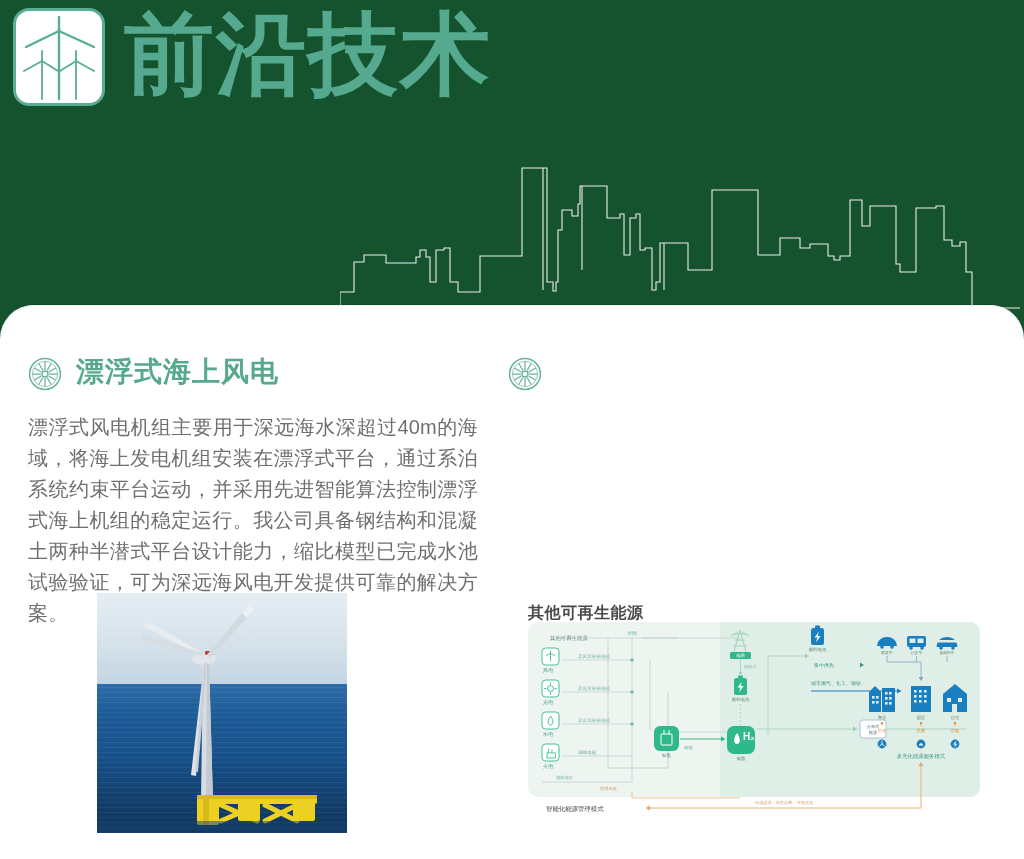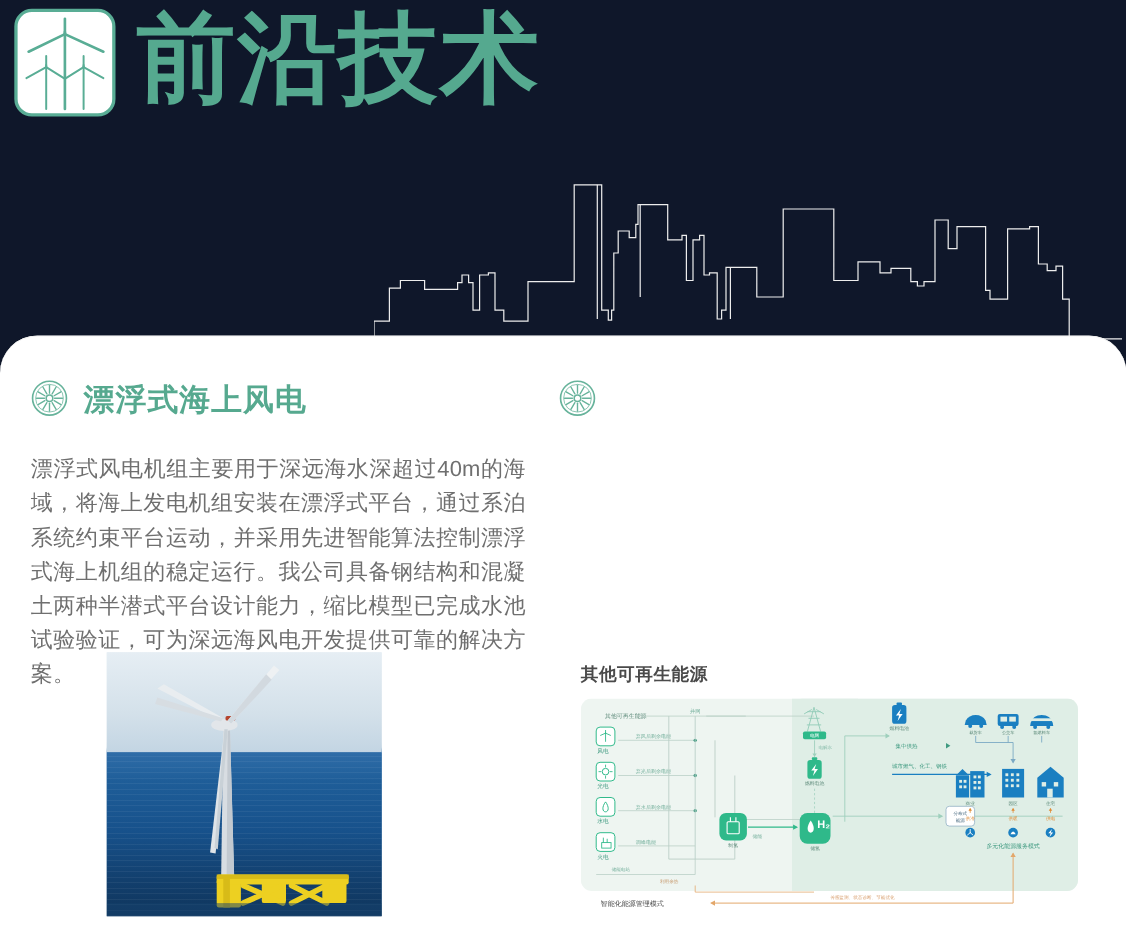--- a/index.html
+++ b/index.html
@@ -9,7 +9,7 @@
     background: #ffffff;
     overflow: hidden;
   }
-  .page { position: relative; width: 1024px; height: 859px; background: #0f172a; }
+  .page { position: relative; width: 1024px; height: 859px; background: #14532d; }
 
   
   .header { position: absolute; left: 0; top: 0; width: 1024px; height: 130px; }

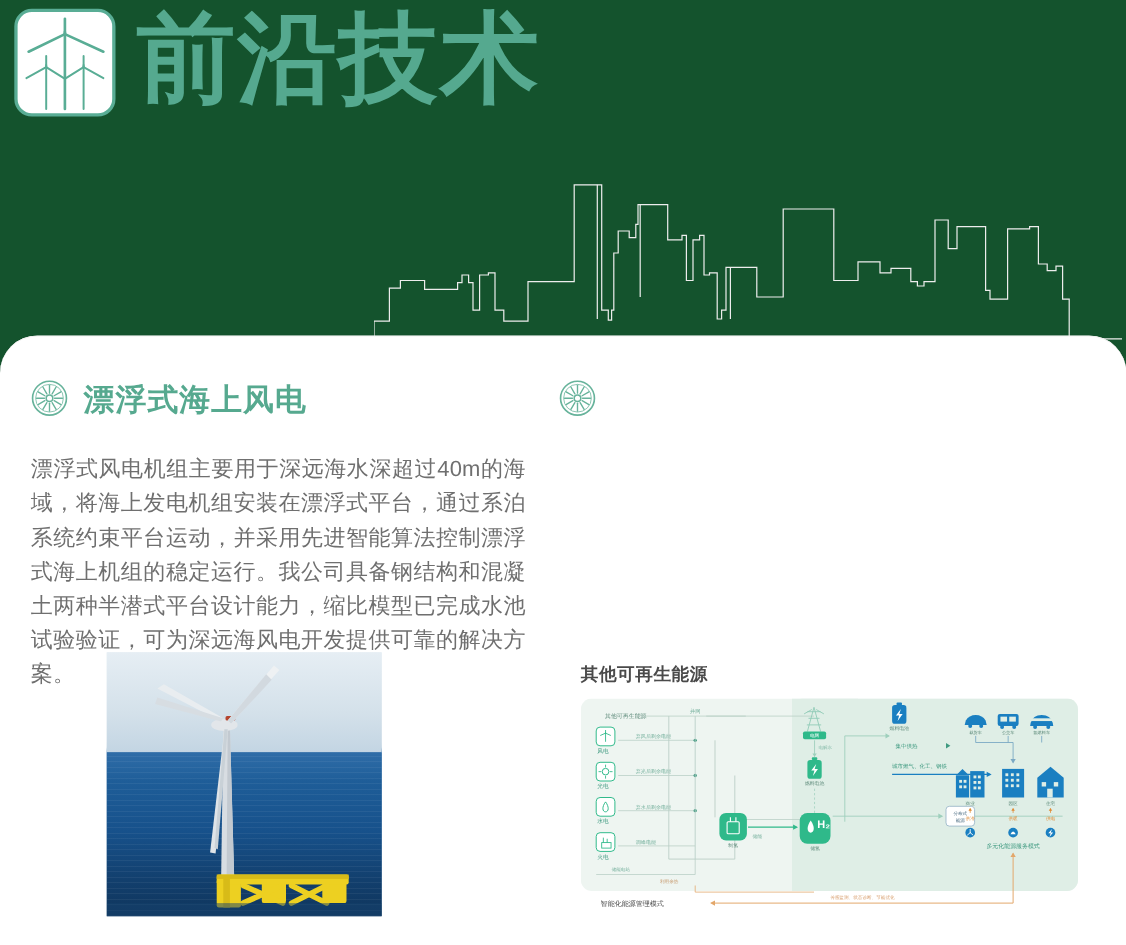--- a/index.html
+++ b/index.html
@@ -51,7 +51,7 @@
   .col-left  { left: 28px;  width: 450px; }
   .col-right { left: 508px; width: 470px; }
 
-  .sec-head { display: flex; align-items: flex-start; gap: 14px; height: 46px; }
+  .sec-head { display: flex; align-items: flex-end; gap: 14px; height: 46px; }
   .bullet { width: 34px; height: 34px; flex: 0 0 34px; }
   .sec-title {
     font-size: 28px; font-weight: 700; color: #56a98f;

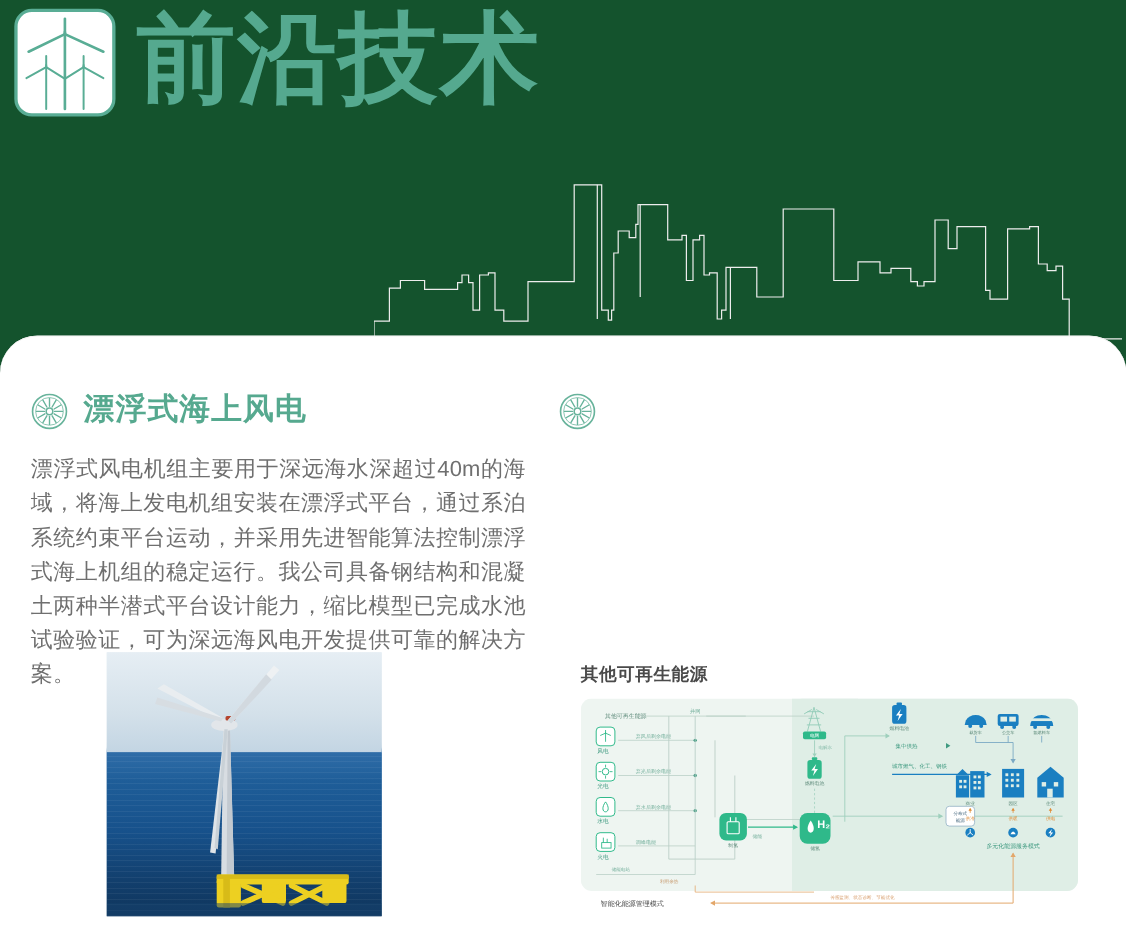--- a/index.html
+++ b/index.html
@@ -85,7 +85,7 @@
     position: absolute; left: 528px; top: 298px;
     font-size: 16px; font-weight: 700; color: #4a4a4a; letter-spacing: 0.5px;
   }
-  .diagram { position: absolute; left: 528px; top: 330px; width: 452px; height: 200px; }
+  .diagram { position: absolute; left: 528px; top: 317px; width: 452px; height: 200px; }
   .diagram svg { display: block; }
 </style>
 </head>

